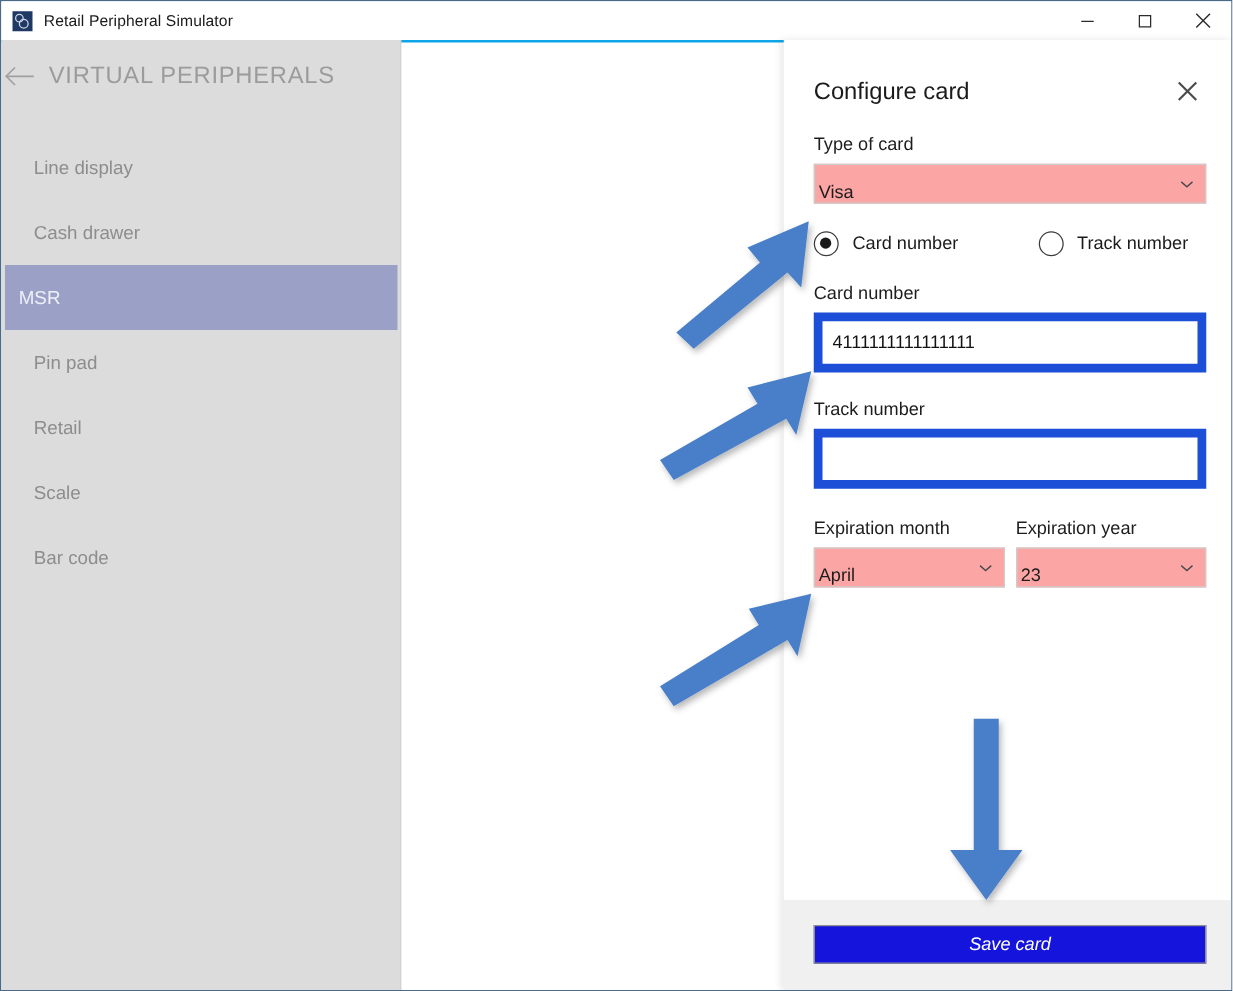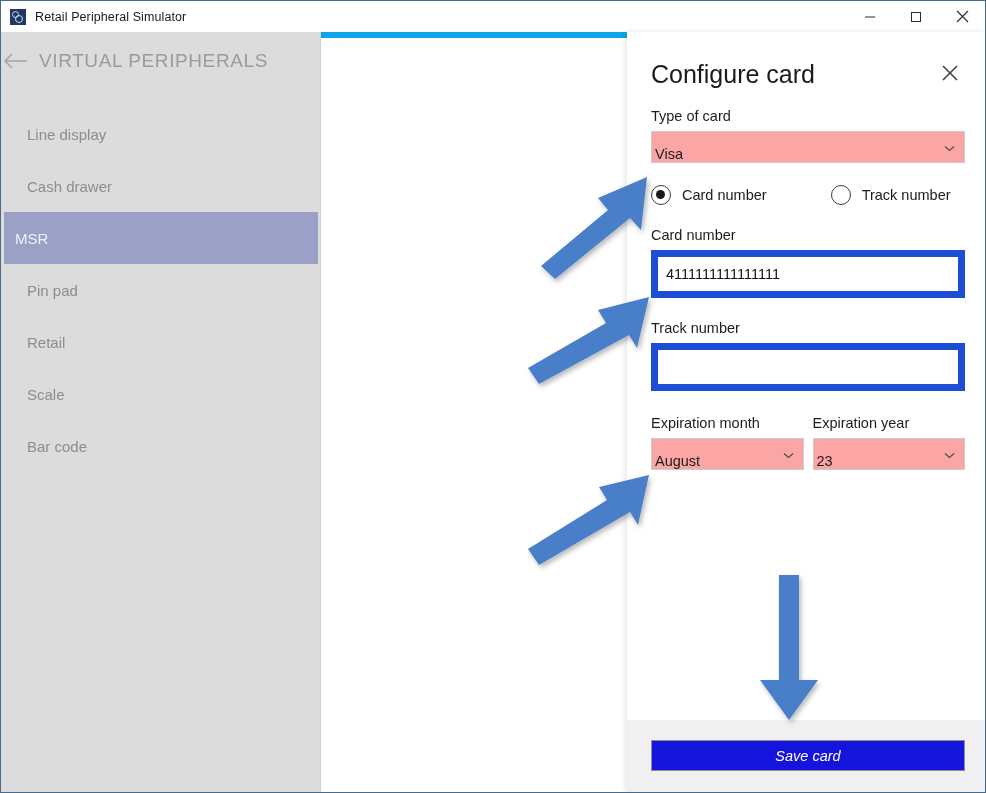--- a/index.html
+++ b/index.html
@@ -31,7 +31,7 @@
     background: #ffffff;
     display: flex;
     align-items: center;
-    border-bottom: 6px solid #0ea5e9;
+    border-bottom: 2px solid #0ea5e9;
   }
   .title-icon {
     width: 16px; height: 16px;

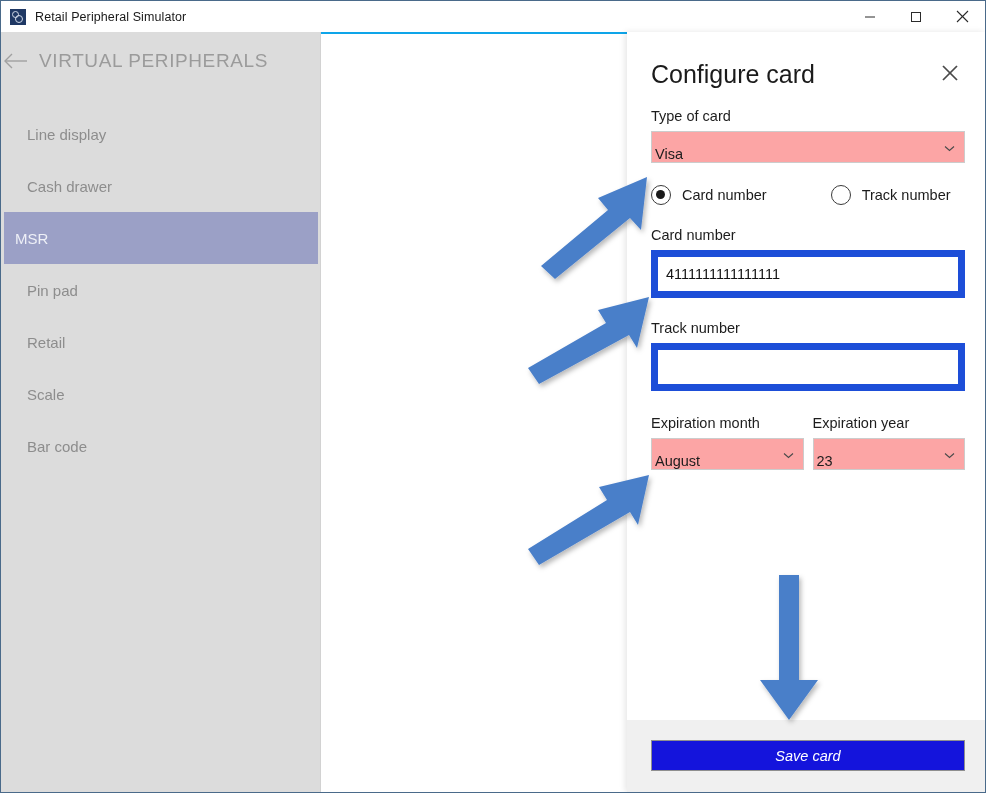--- a/index.html
+++ b/index.html
@@ -210,7 +210,7 @@
     padding: 0 22px 0 24px;
   }
   .fly-title {
-    font-size: 25px;
+    font-size: 19px;
     color: #1b1b1b;
     margin-top: 8px;
   }

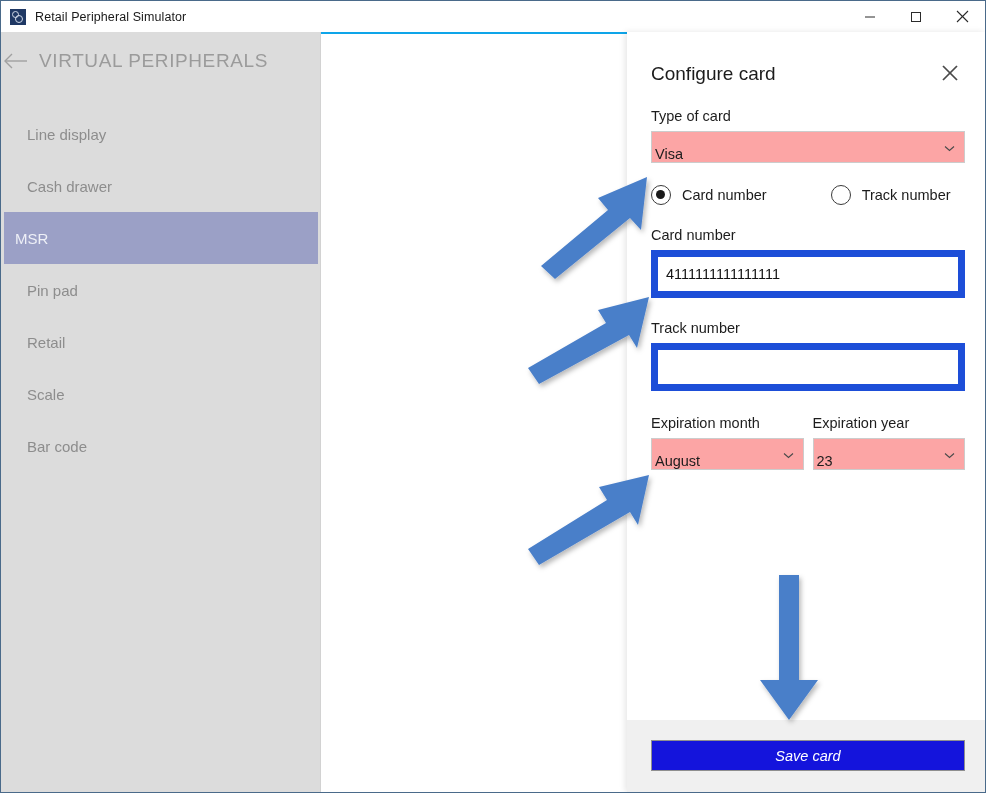--- a/index.html
+++ b/index.html
@@ -450,7 +450,7 @@
         <div class="exp-col">
           <div class="fld-label">Expiration month</div>
           <div class="select-box">
-            <span>August</span>
+            <span>April</span>
             <span class="chev">
               <svg width="11" height="7" viewBox="0 0 11 7">
                   <polyline points="1,1.5 5.5,5.5 10,1.5" fill="none" stroke="currentColor" stroke-width="1.1"></polyline>

